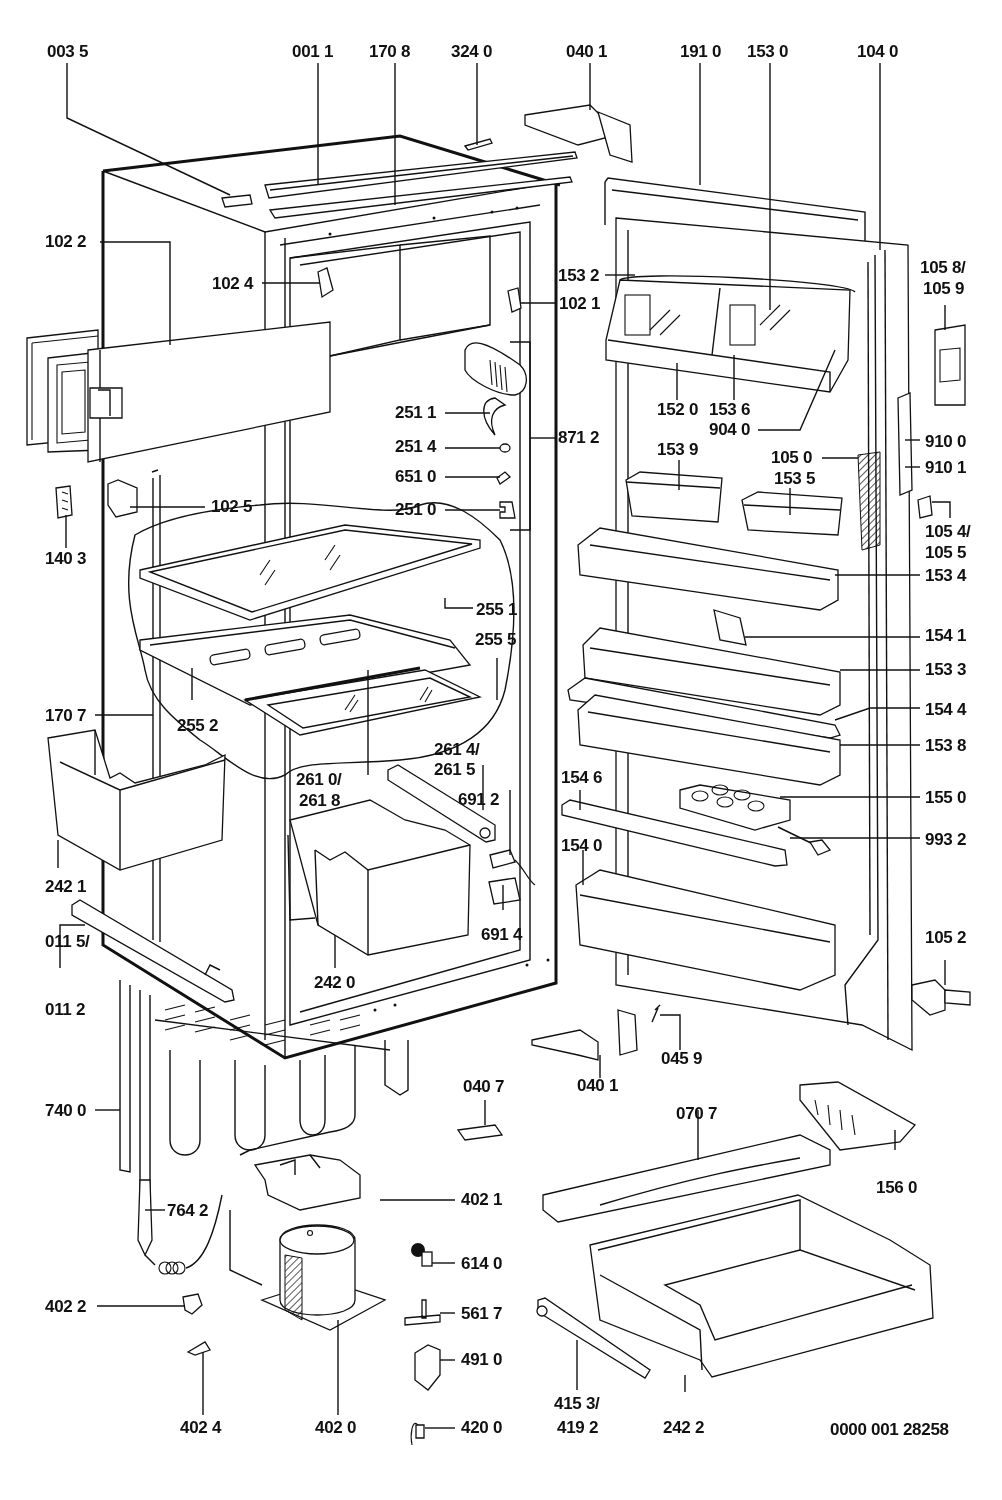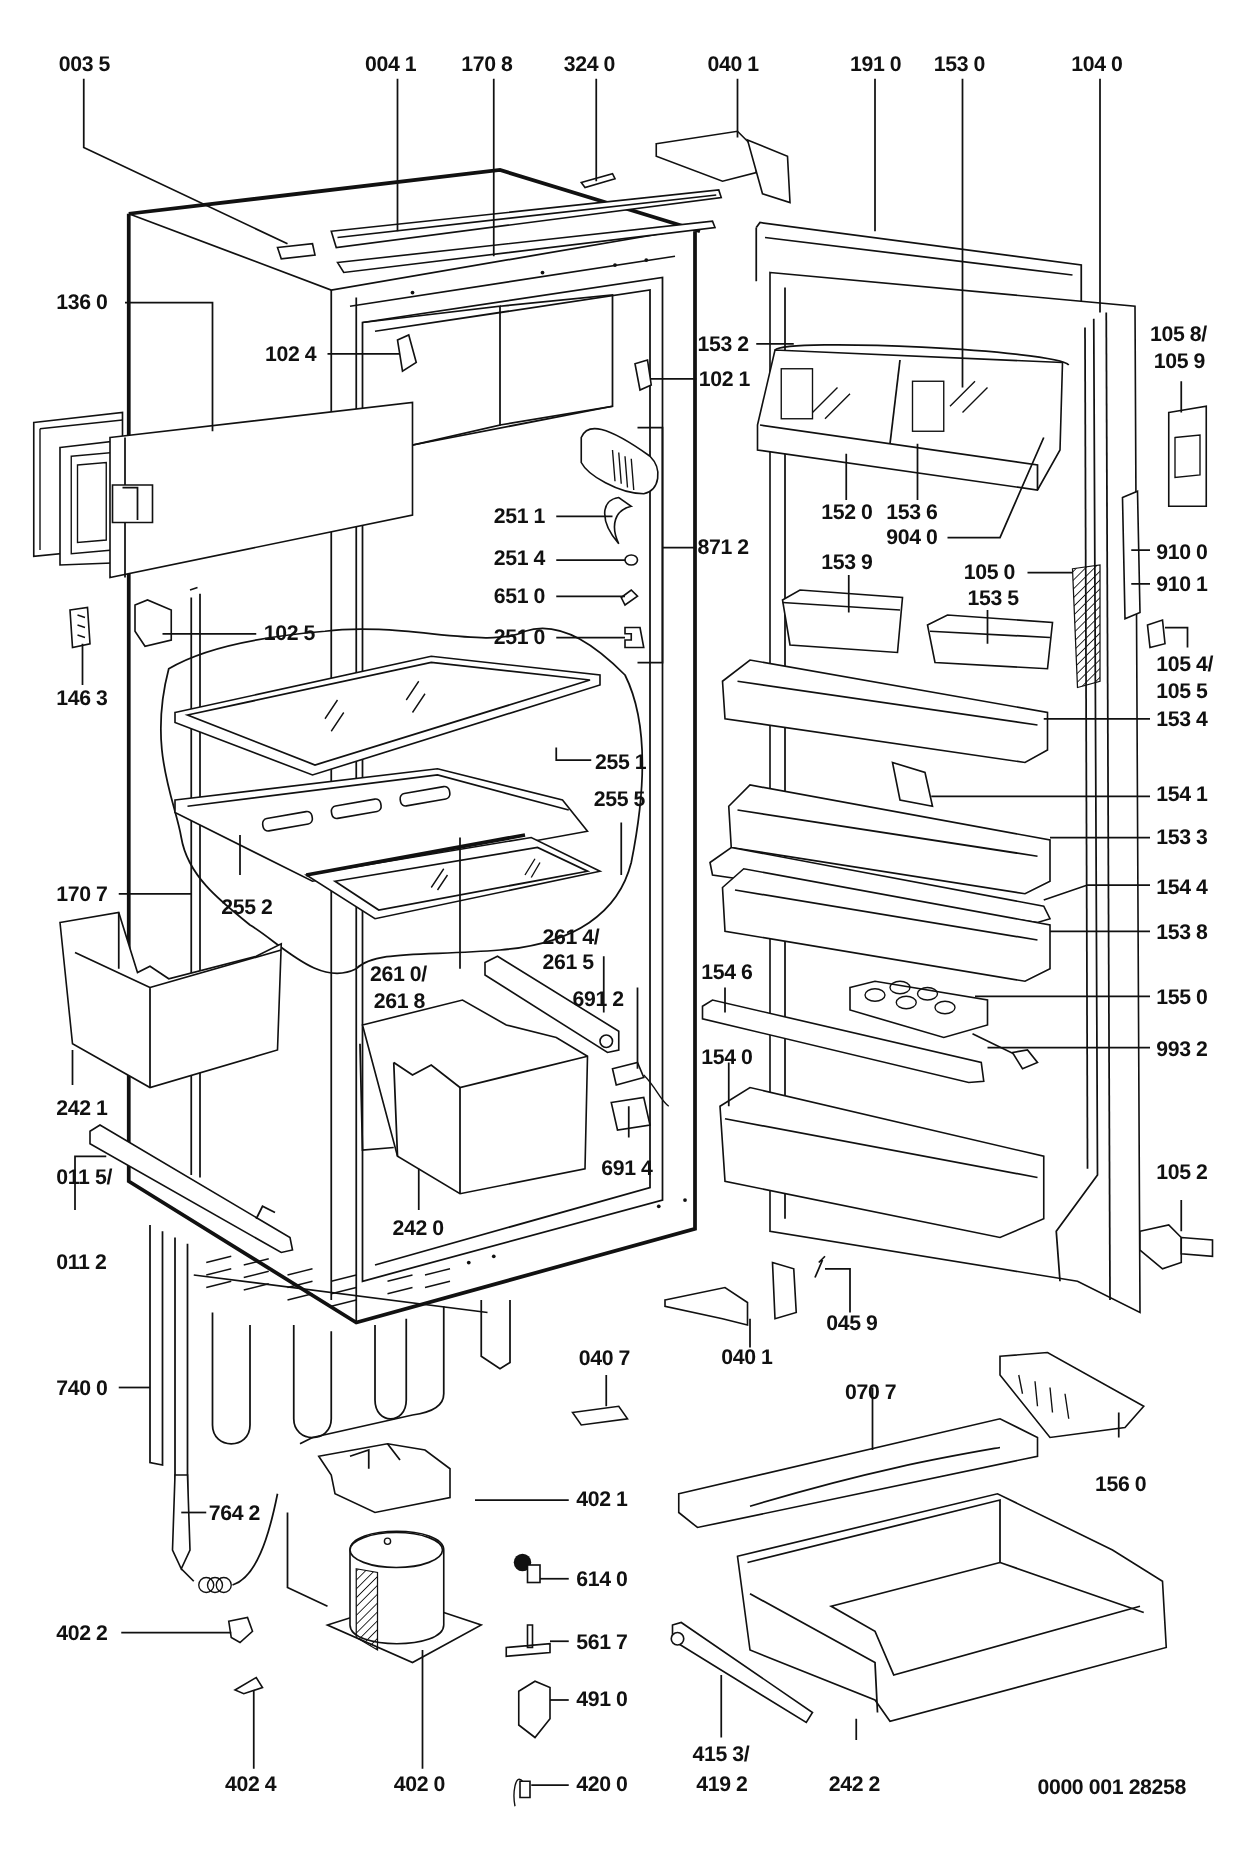--- a/index.html
+++ b/index.html
@@ -383,7 +383,7 @@
   </svg>
 
   <div class="lbl" style="left:47px;top:42px">003 5</div>
-  <div class="lbl" style="left:292px;top:42px">004 1</div>
+  <div class="lbl" style="left:292px;top:42px">001 1</div>
   <div class="lbl" style="left:369px;top:42px">170 8</div>
   <div class="lbl" style="left:451px;top:42px">324 0</div>
   <div class="lbl" style="left:566px;top:42px">040 1</div>

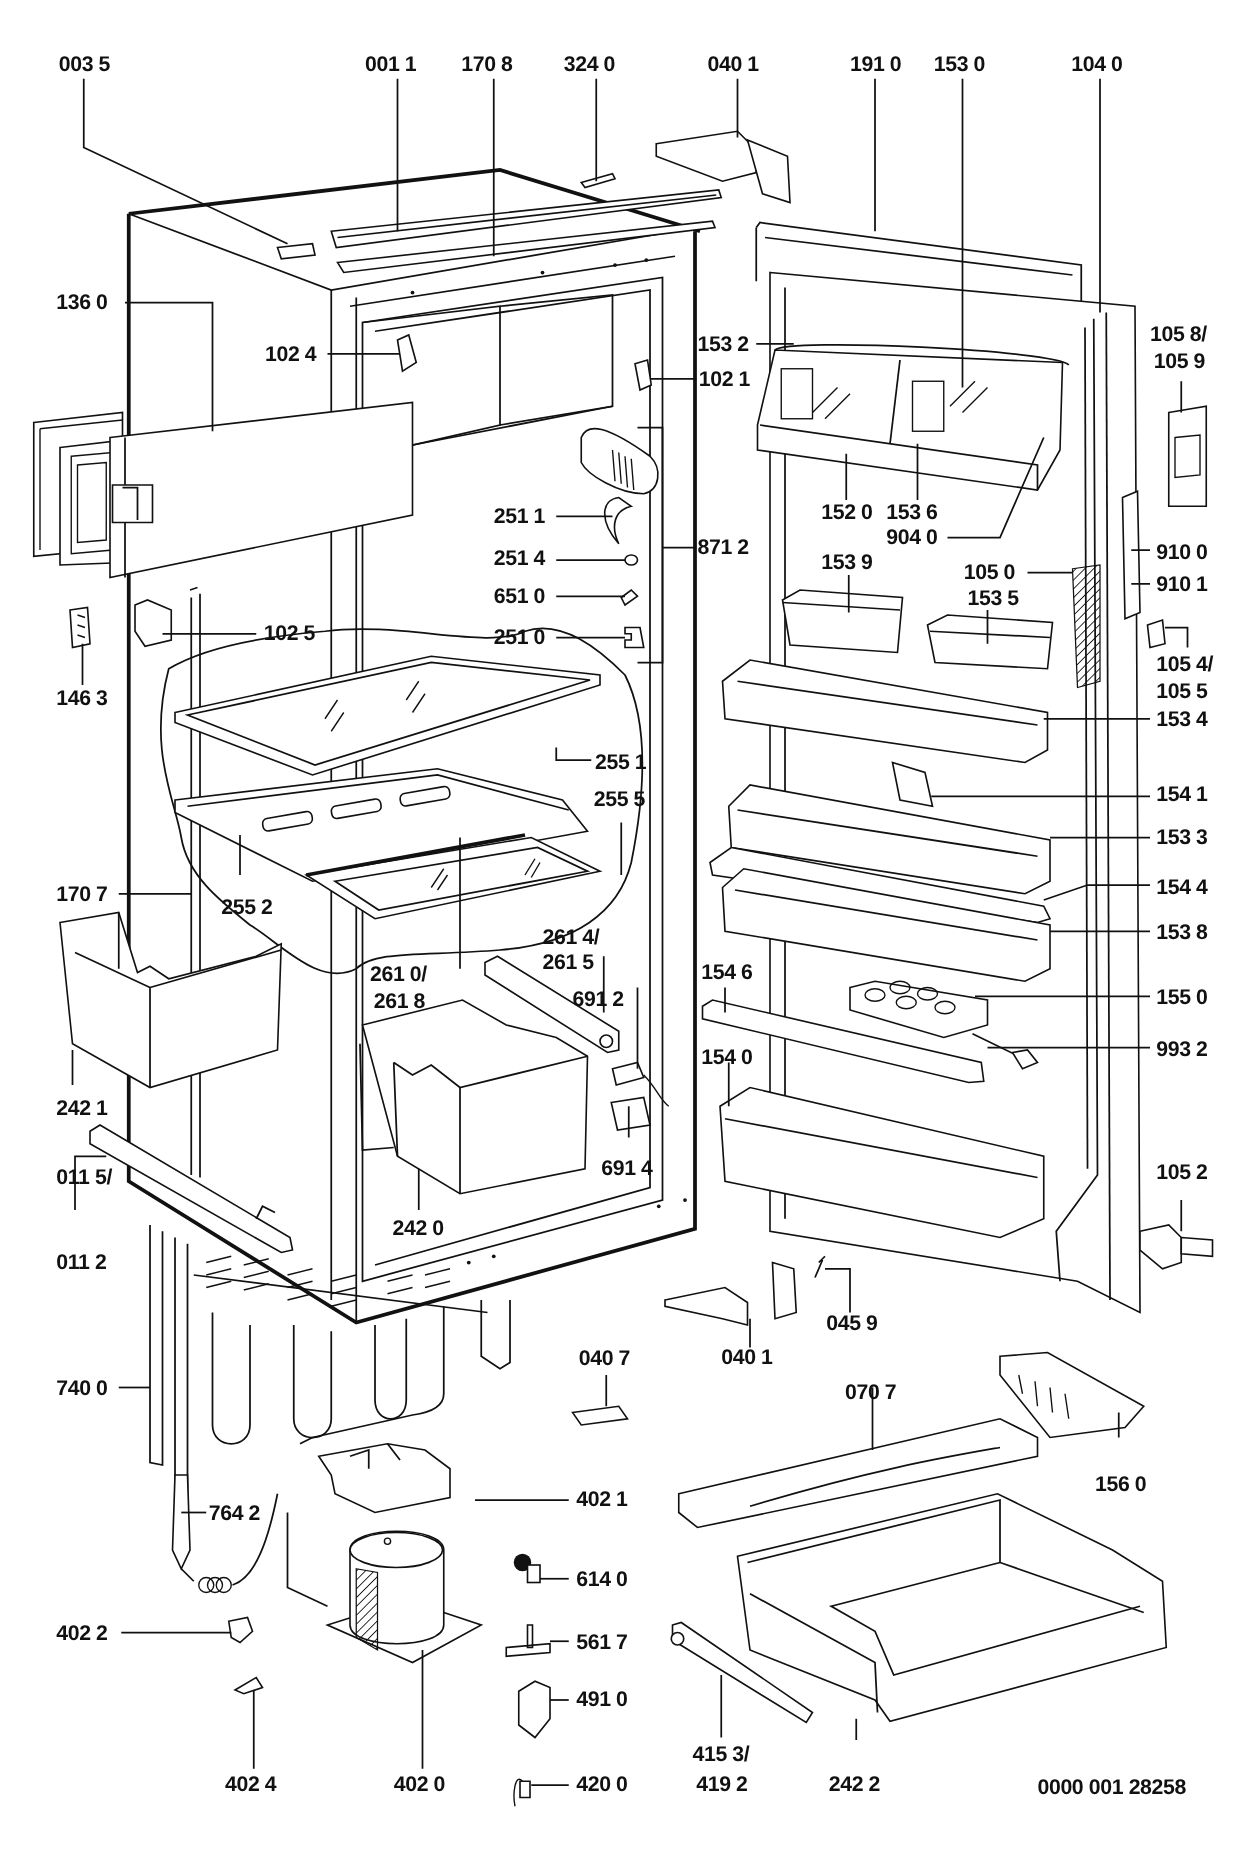--- a/index.html
+++ b/index.html
@@ -390,7 +390,7 @@
   <div class="lbl" style="left:680px;top:42px">191 0</div>
   <div class="lbl" style="left:747px;top:42px">153 0</div>
   <div class="lbl" style="left:857px;top:42px">104 0</div>
-  <div class="lbl" style="left:45px;top:232px">136 0</div>
+  <div class="lbl" style="left:45px;top:232px">102 2</div>
   <div class="lbl" style="left:212px;top:274px">102 4</div>
   <div class="lbl" style="left:558px;top:266px">153 2</div>
   <div class="lbl" style="left:920px;top:258px">105 8/</div>

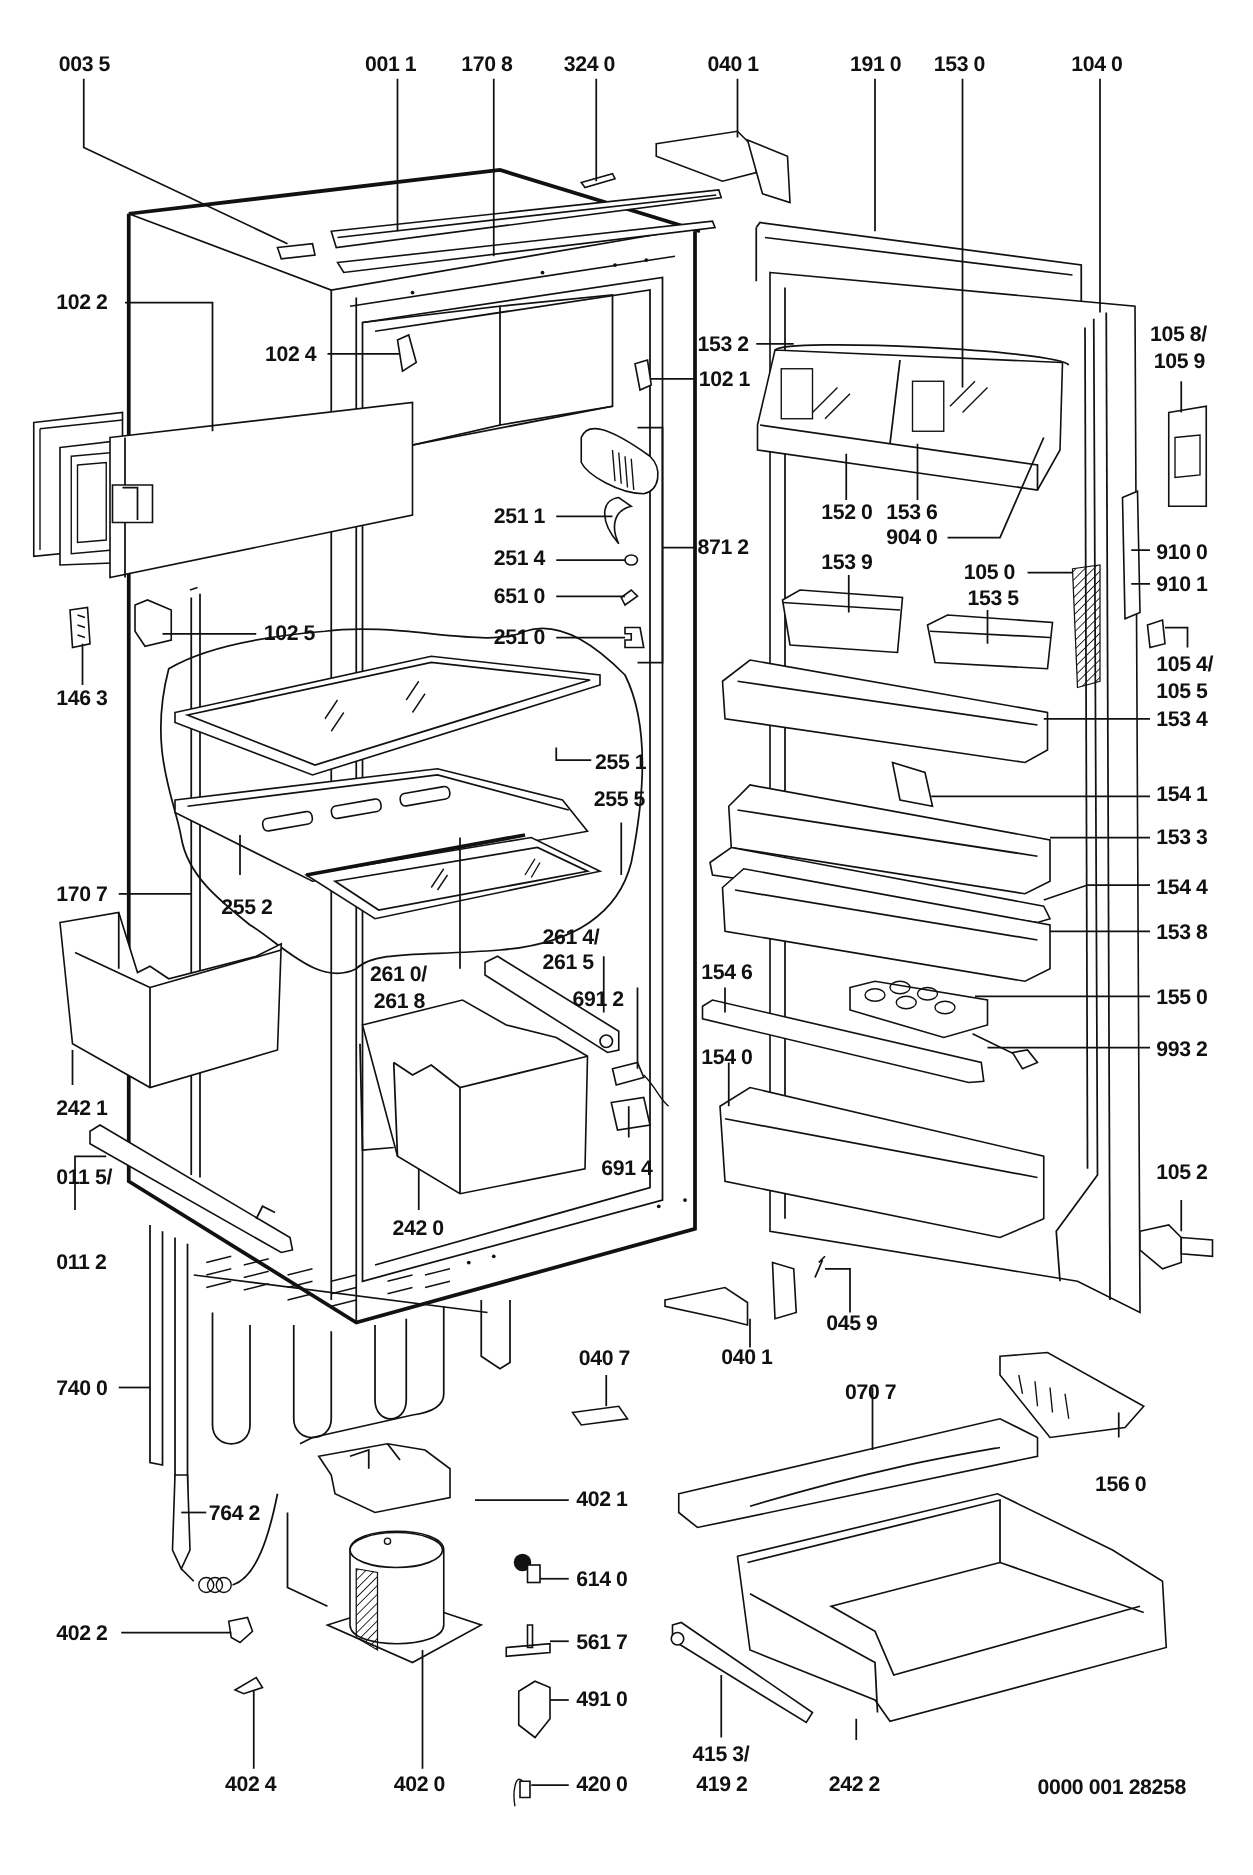--- a/index.html
+++ b/index.html
@@ -411,7 +411,7 @@
   <div class="lbl" style="left:925px;top:458px">910 1</div>
   <div class="lbl" style="left:925px;top:522px">105 4/</div>
   <div class="lbl" style="left:925px;top:543px">105 5</div>
-  <div class="lbl" style="left:45px;top:549px">146 3</div>
+  <div class="lbl" style="left:45px;top:549px">140 3</div>
   <div class="lbl" style="left:211px;top:497px">102 5</div>
   <div class="lbl" style="left:476px;top:600px">255 1</div>
   <div class="lbl" style="left:475px;top:630px">255 5</div>

